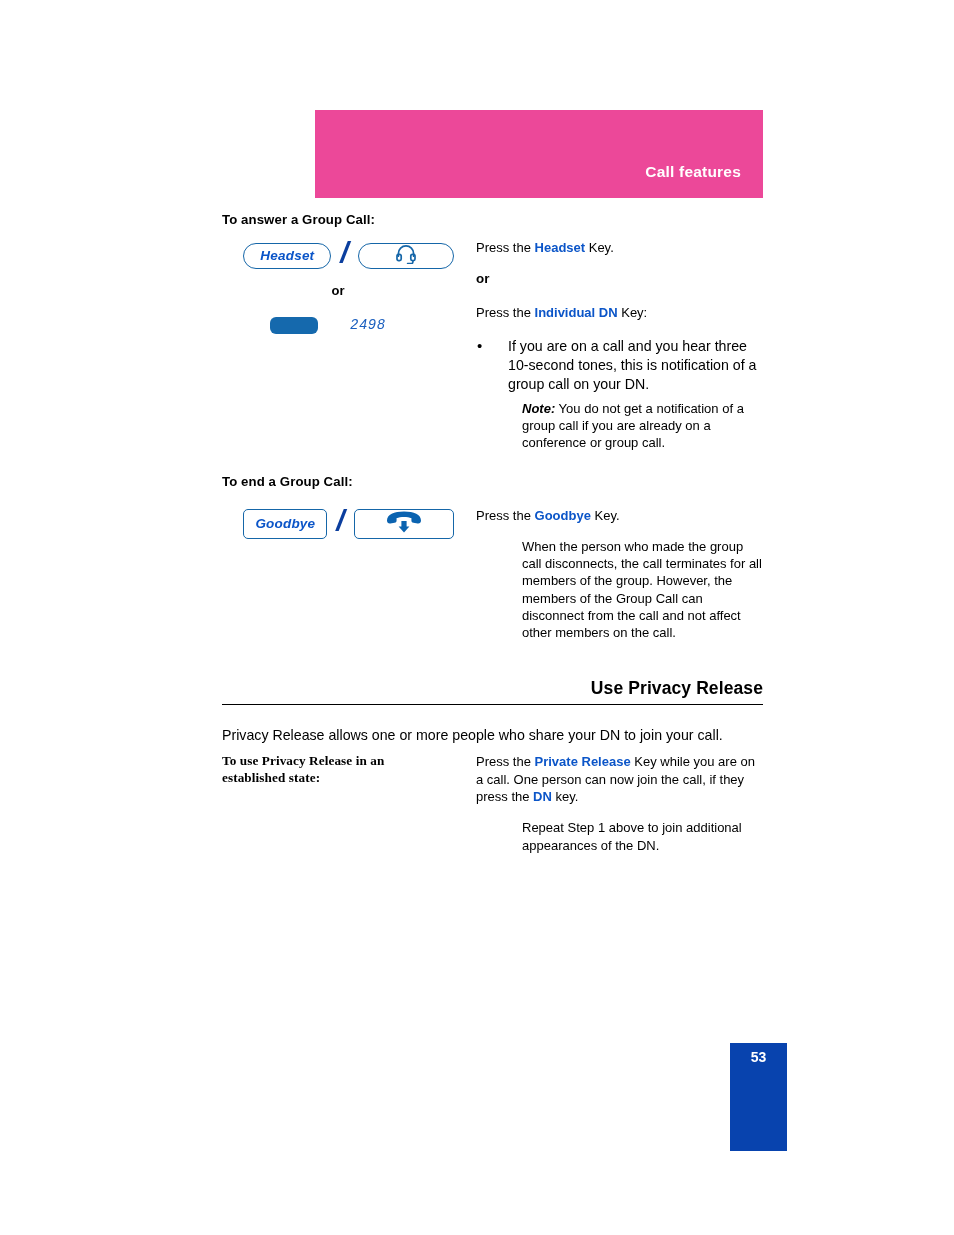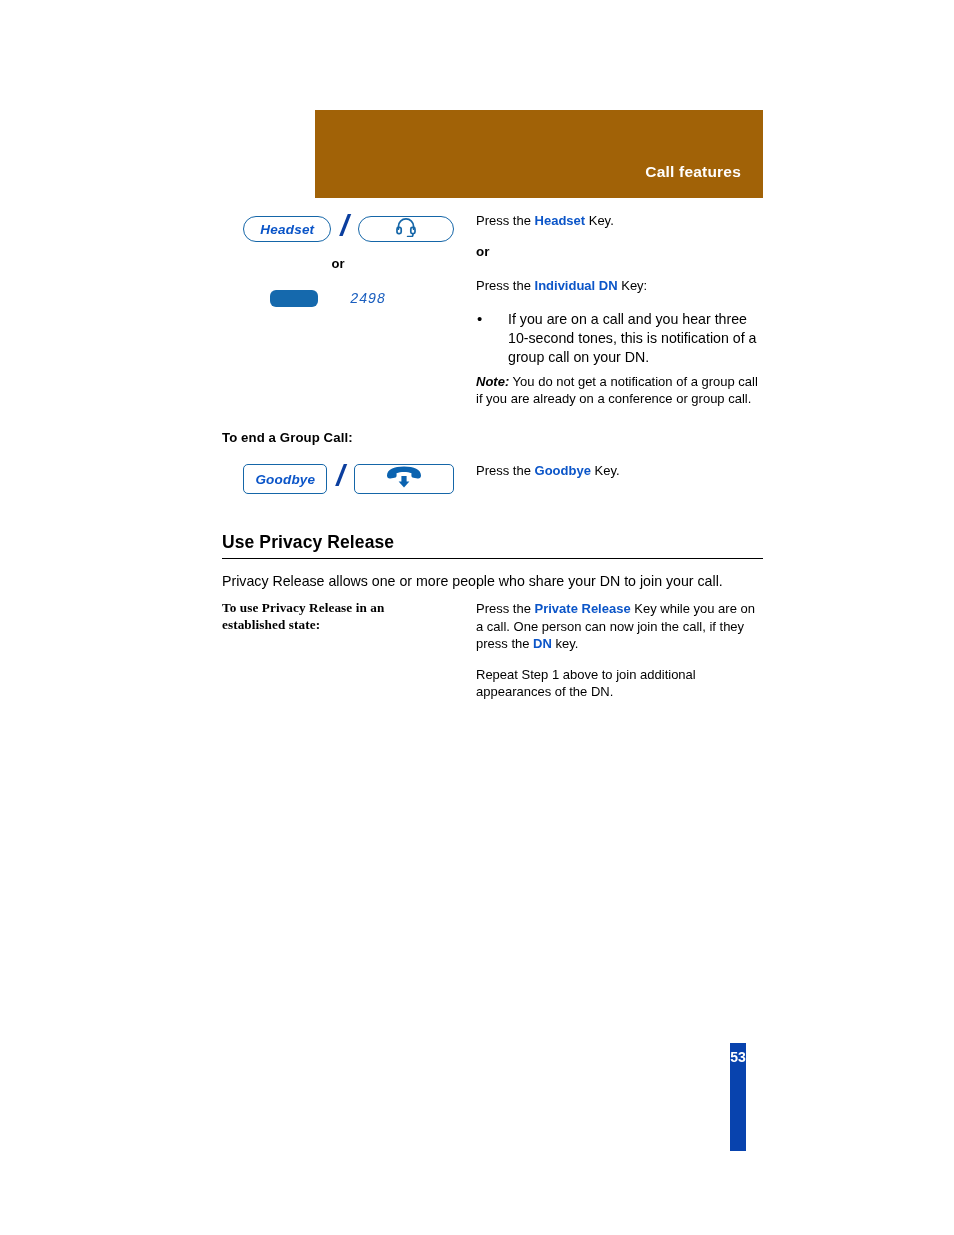--- a/index.html
+++ b/index.html
@@ -23,7 +23,7 @@
     top: 110px;
     width: 448px;
     height: 88px;
-    background: #a16207;
+    background: #ec4899;
   }
   #header-title {
     position: absolute;

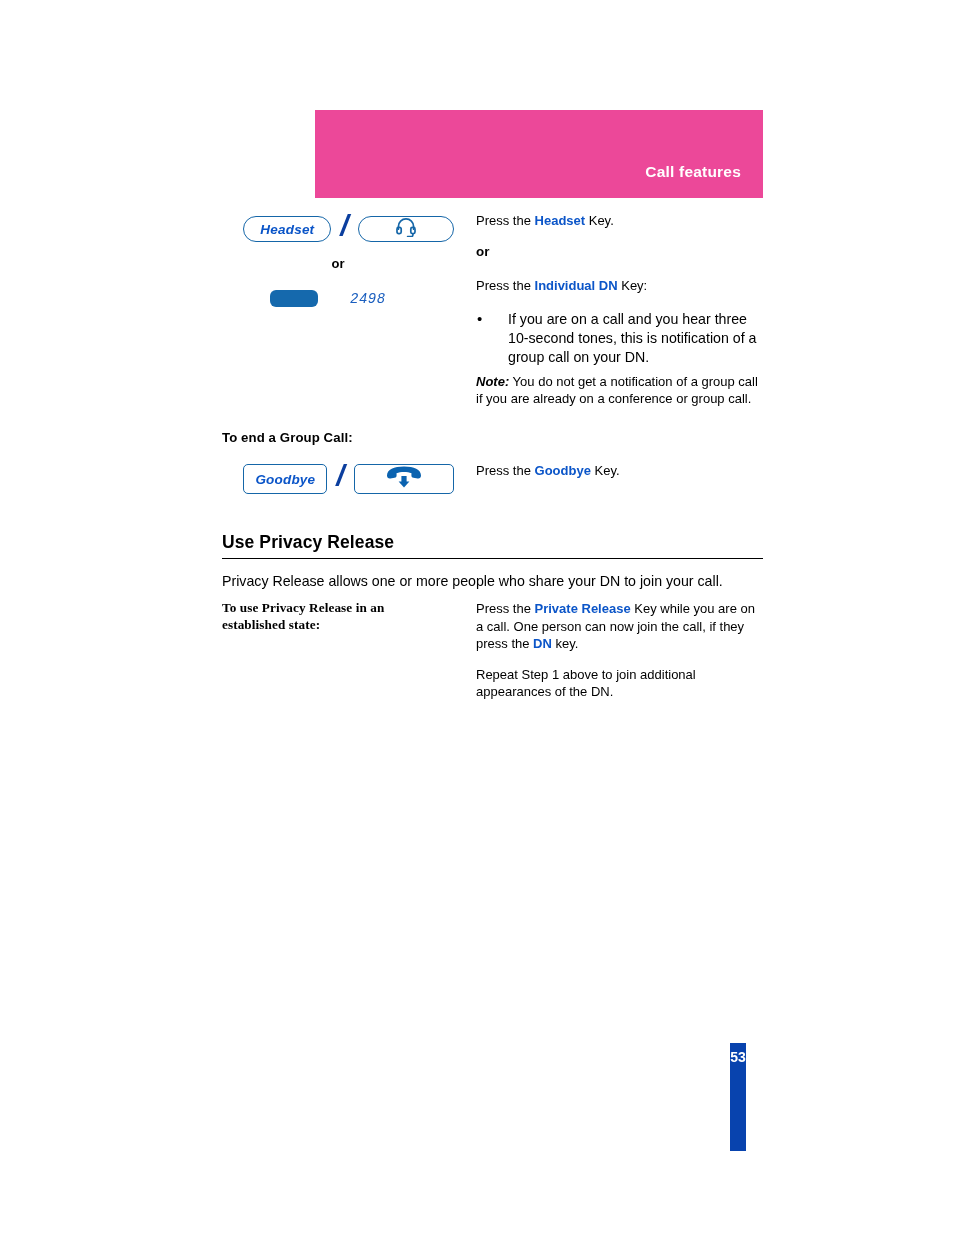--- a/index.html
+++ b/index.html
@@ -232,6 +232,7 @@
 
 <div id="content">
 
+  <div class="proc-label">To answer a Group Call:</div>
 
   <div class="row">
 

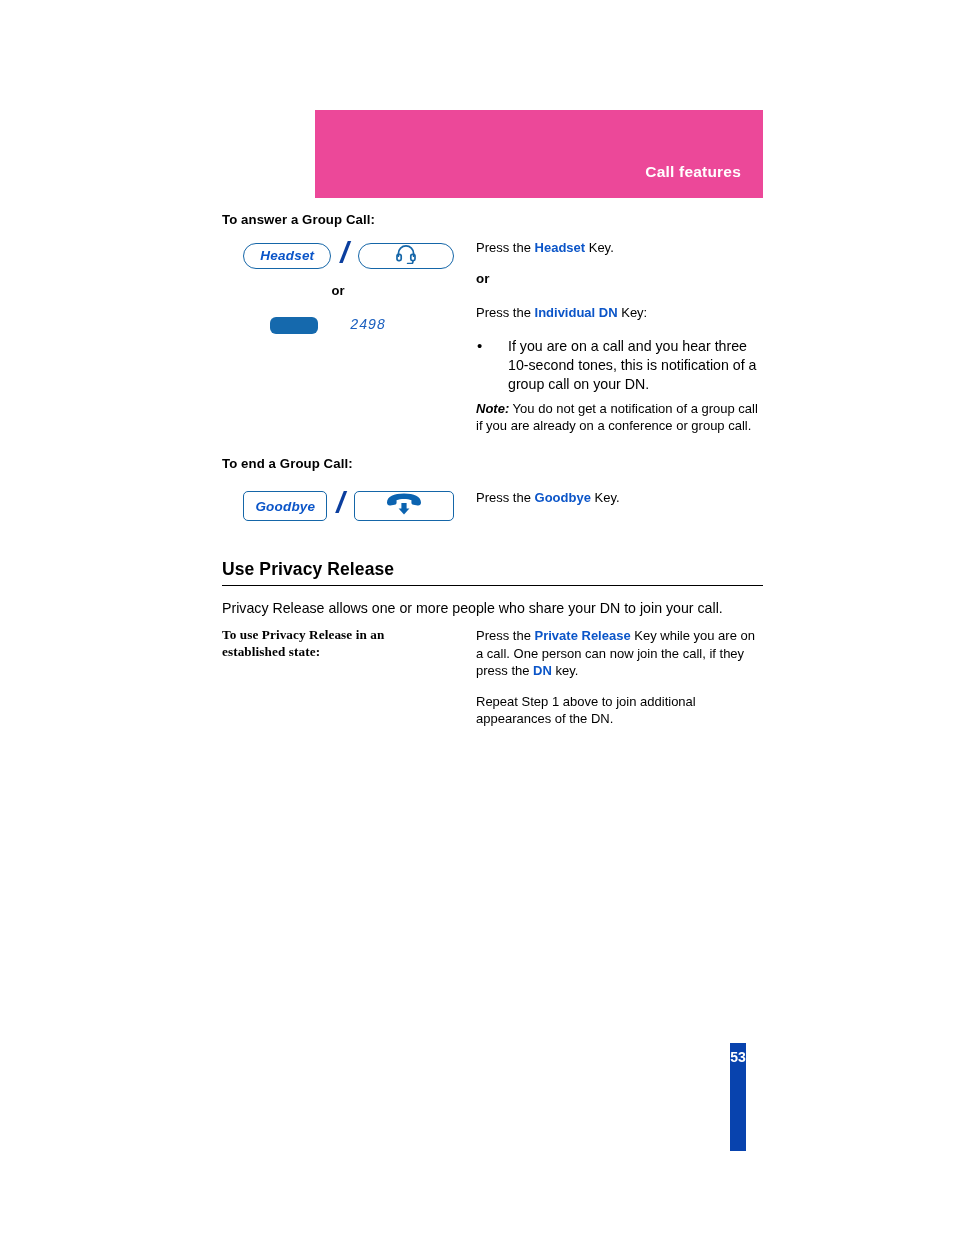--- a/index.html
+++ b/index.html
@@ -160,7 +160,7 @@
     line-height: 1.33;
     margin: 0 0 14px 0;
   }
-  .p:last-child { margin-bottom: 0; }
+  .p:last-child { margin-bottom: 0; margin-left: 46px; }
   .accent { color: #0B55C8; font-weight: bold; }
   .or-bold { font-weight: bold; font-size: 13.4px; }
 

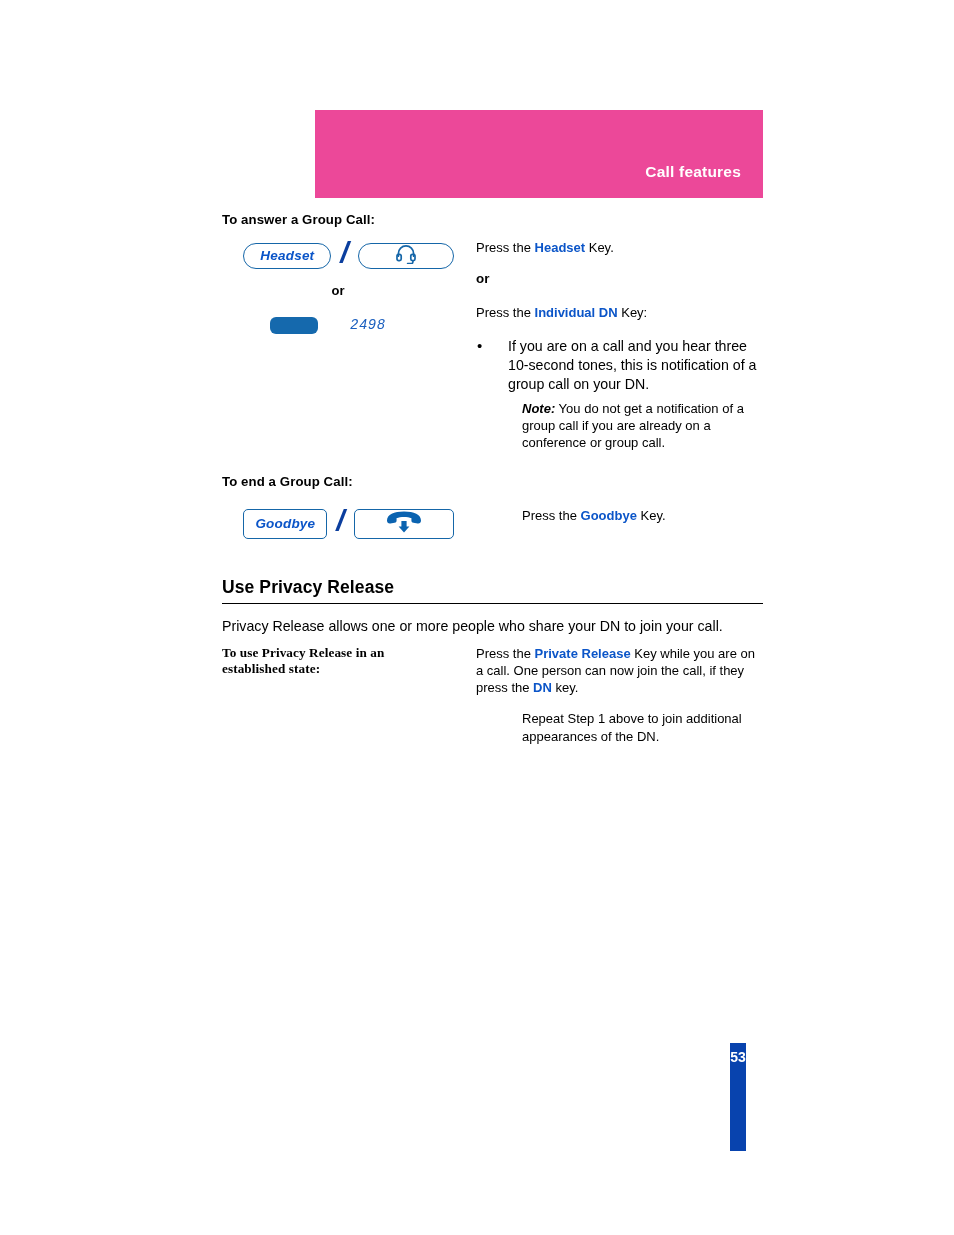--- a/index.html
+++ b/index.html
@@ -315,6 +315,7 @@
       <div class="p">
         <span>Press the </span><span class="accent">Goodbye</span><span> Key.</span>
       </div>
+      <div class="p">When the person who made the group call disconnects, the call terminates for all members of the group. However, the members of the Group Call can disconnect from the call and not affect other members on the call.</div>
     </div>
   </div>
 

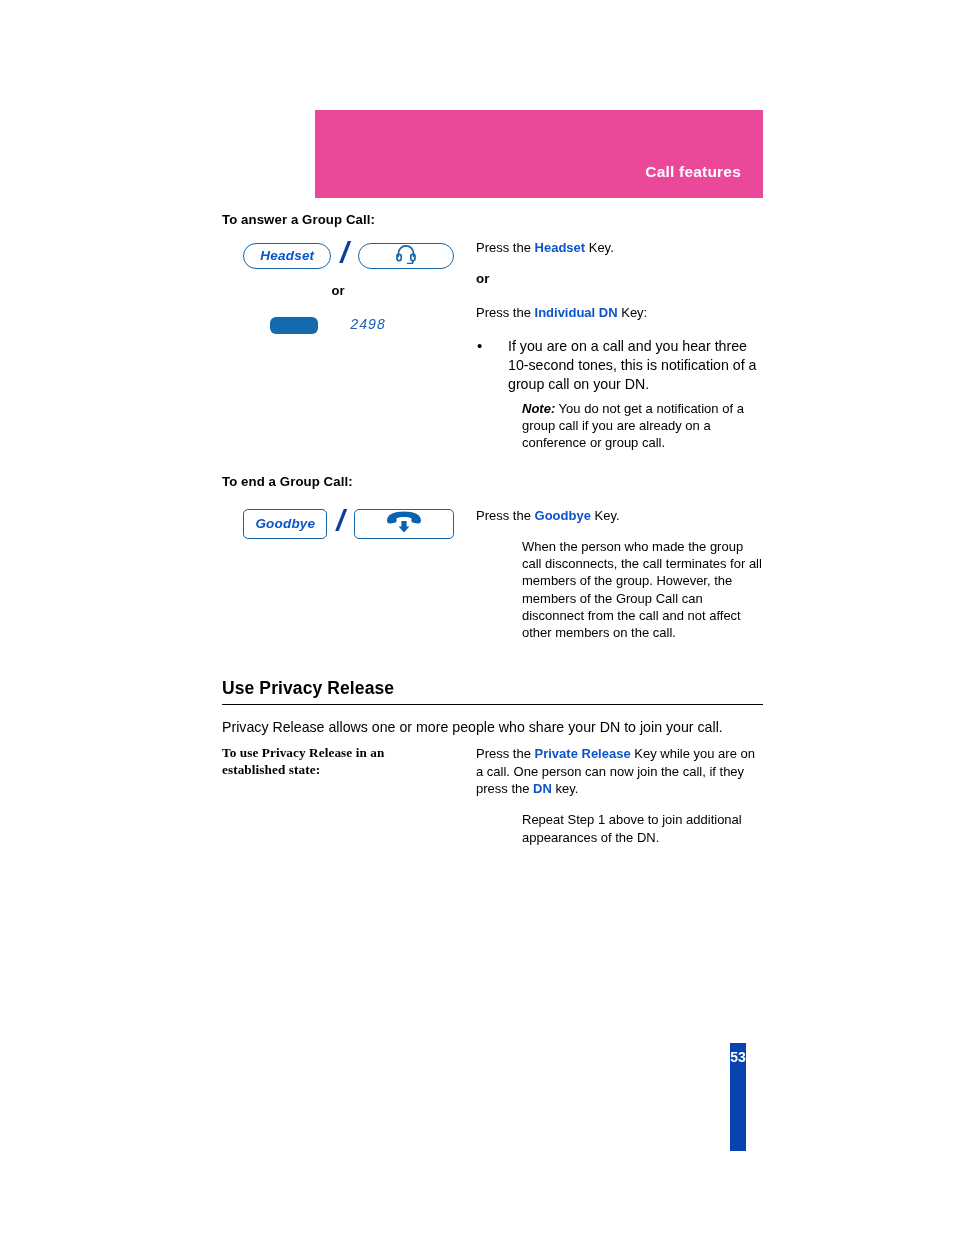--- a/index.html
+++ b/index.html
@@ -193,6 +193,7 @@
     font-weight: bold;
     letter-spacing: .1px;
     border-bottom: 1.6px solid #000000;
+    text-align: right;
   }
   .intro {
     font-size: 14.2px;

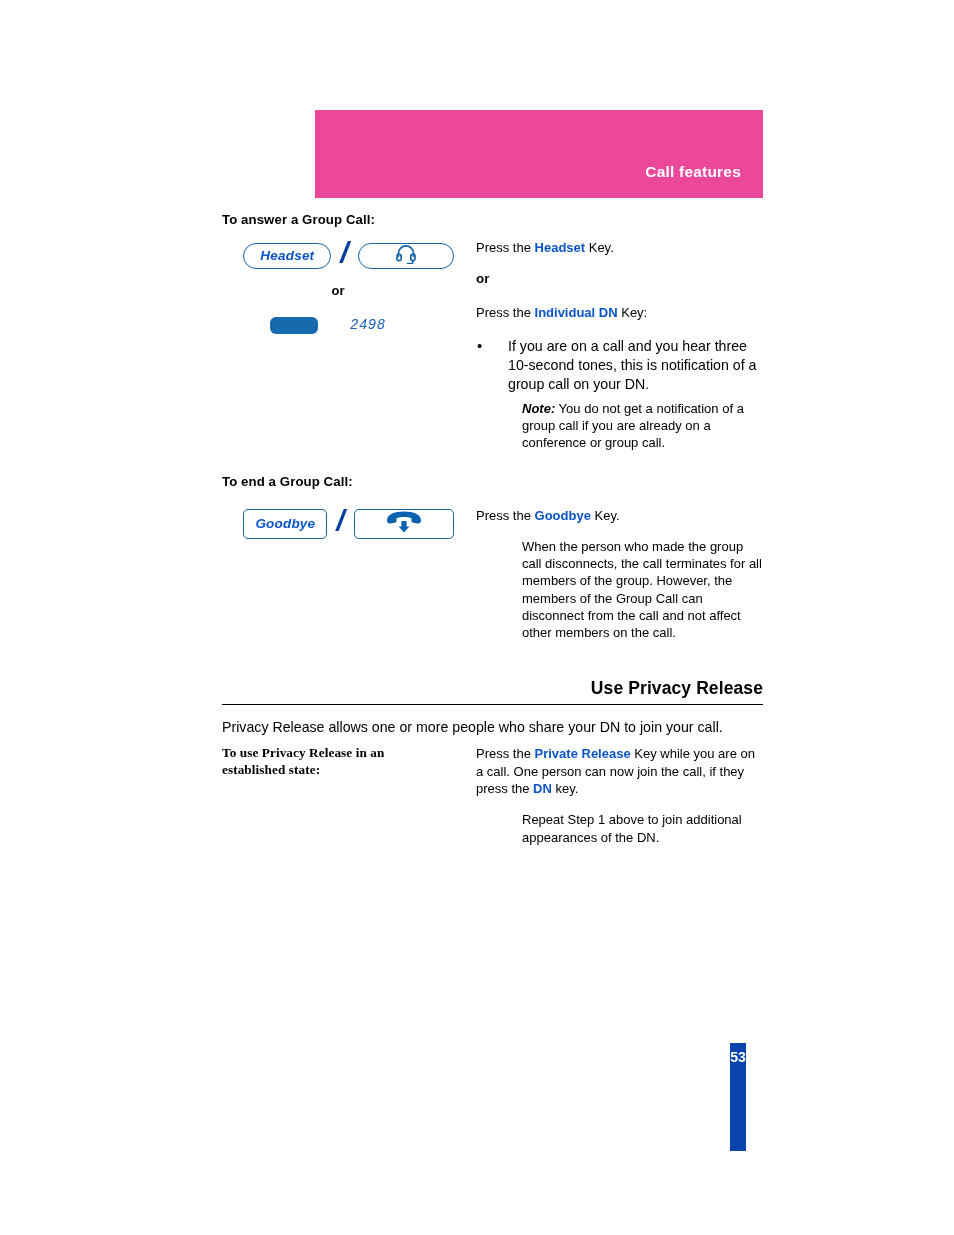--- a/index.html
+++ b/index.html
@@ -198,7 +198,7 @@
   .intro {
     font-size: 14.2px;
     line-height: 1.33;
-    margin: 13px 0 9px 0;
+    margin: 21px 0 9px 0;
   }
 
   

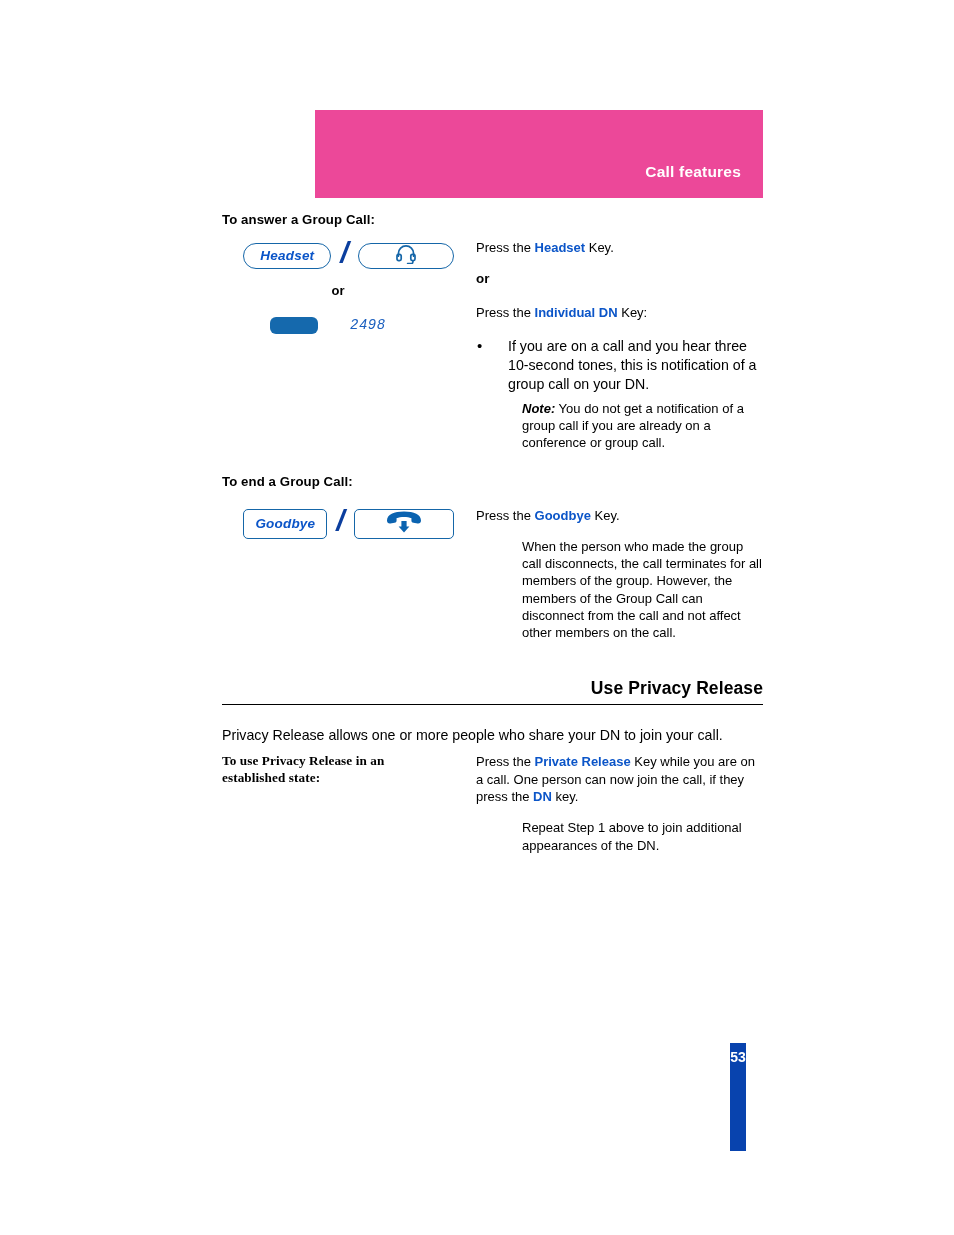--- a/index.html
+++ b/index.html
@@ -206,7 +206,7 @@
     position: absolute;
     left: 730px;
     top: 1043px;
-    width: 16px;
+    width: 57px;
     height: 108px;
     background: #0843AE;
   }

